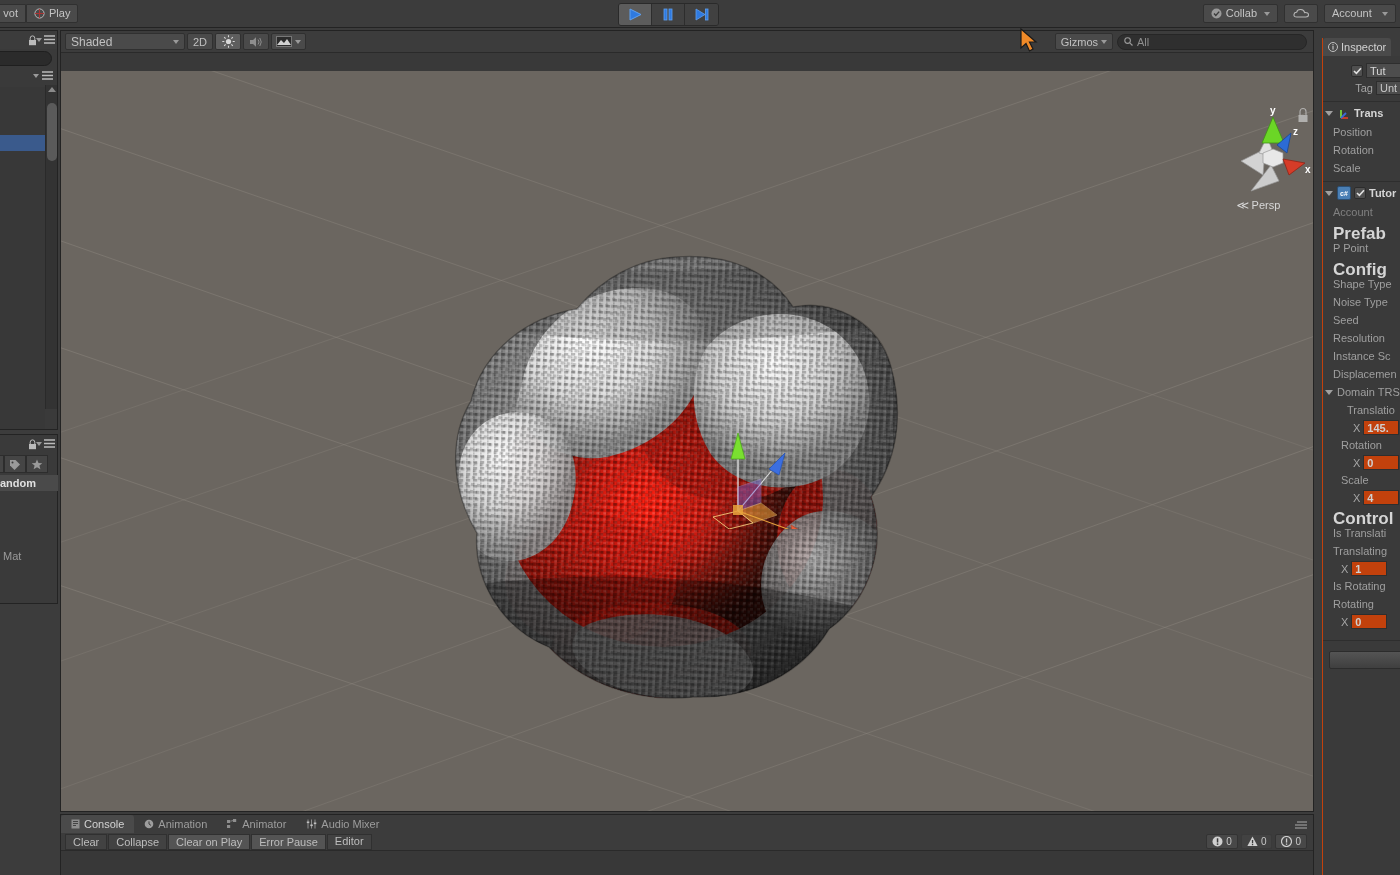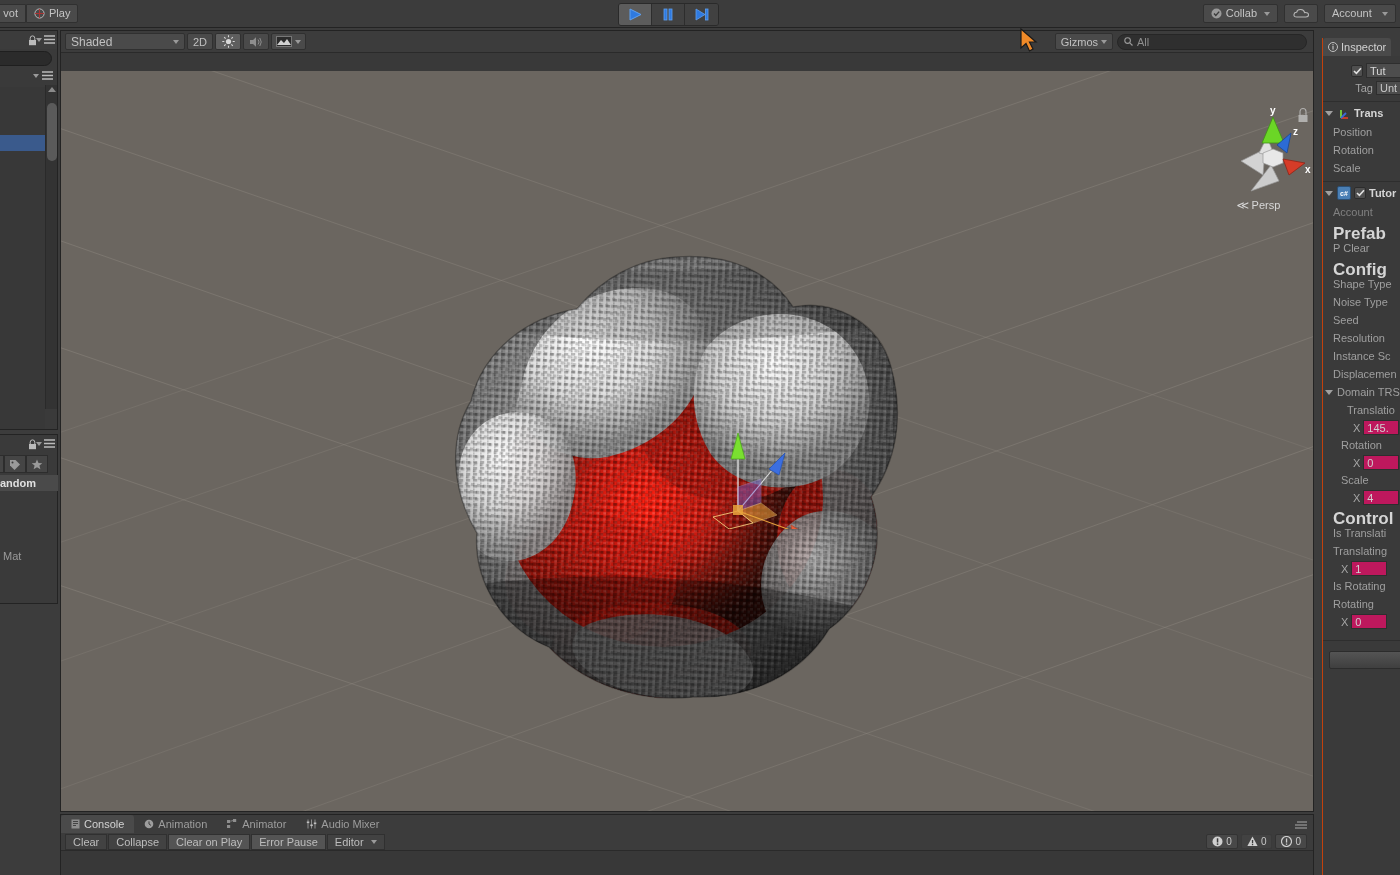--- a/index.html
+++ b/index.html
@@ -709,7 +709,7 @@
       <span>Prefab</span>
     </div>
     <div class="prop-row">
-      <span>P Clear</span>
+      <span>P Point</span>
     </div>
 
     <div class="sect-head" style="padding-top:8px;text-align:center;">

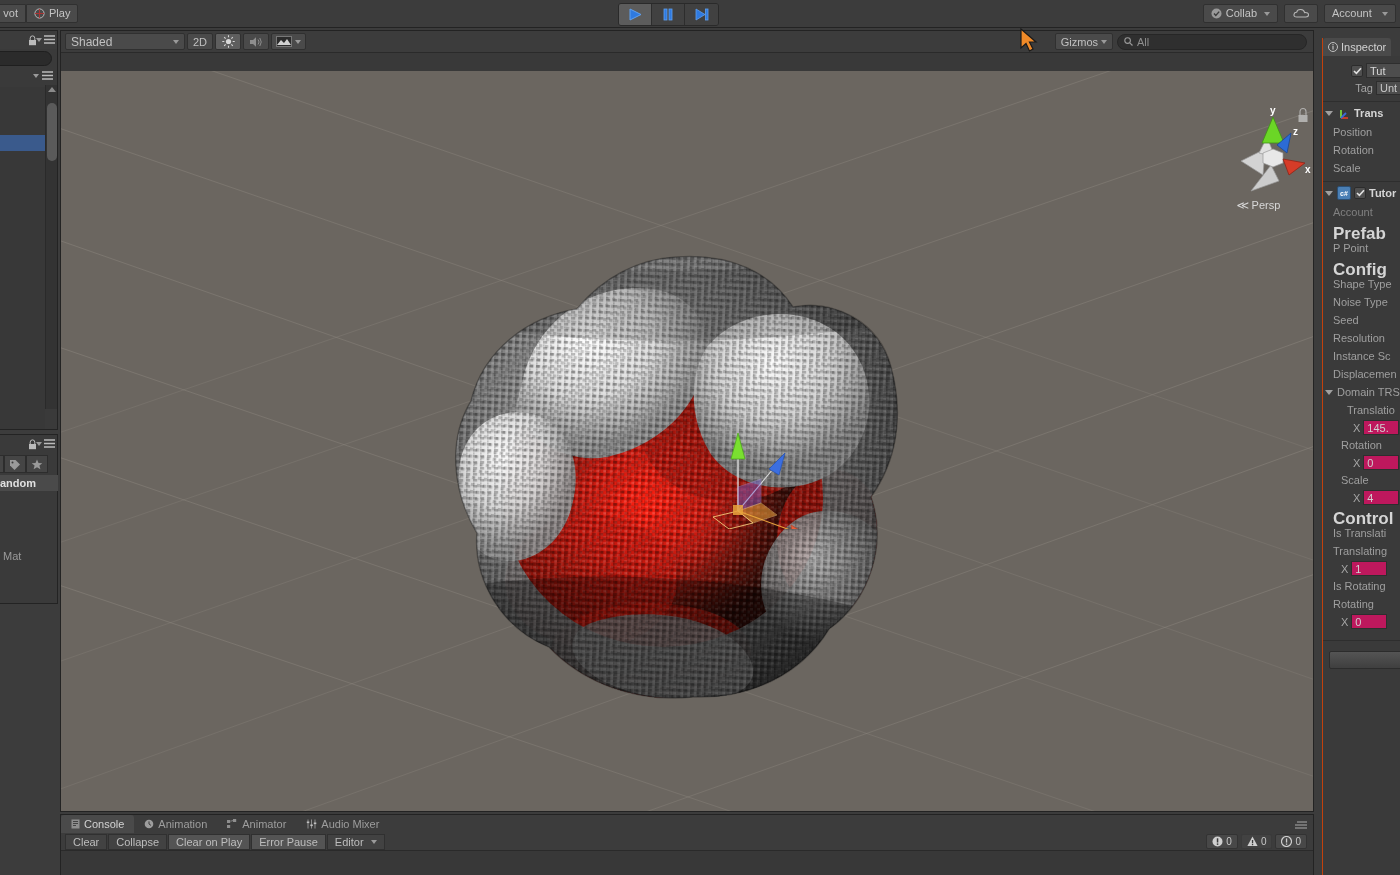--- a/index.html
+++ b/index.html
@@ -185,8 +185,8 @@
   .field-row { height:17px; display:flex; align-items:center; gap:3px; padding-left:30px; font-size:11px; }
   .field-row .lbl { color:#a5a5a5; }
   .field-row .val {
-    height:15px; background:#be185d; border:1px solid #2e2e2e; color:#d0d0d0;
-    display:flex; align-items:center; padding:0 3px; min-width:36px; overflow:hidden; white-space:nowrap;
+    height:15px; background:#c2410c; border:1px solid #2e2e2e; color:#d0d0d0;
+    display:flex; align-items:center; padding:0 3px; min-width:36px; overflow:hidden; white-space:nowrap;font-weight:bold;
   }
   .script-row { height:18px; display:flex; align-items:center; padding-left:10px; font-size:11px; color:#808080;}
   .cs-icon { width:14px;height:14px;background:#4a7fb5;border:1px solid #2c4f73; border-radius:2px;

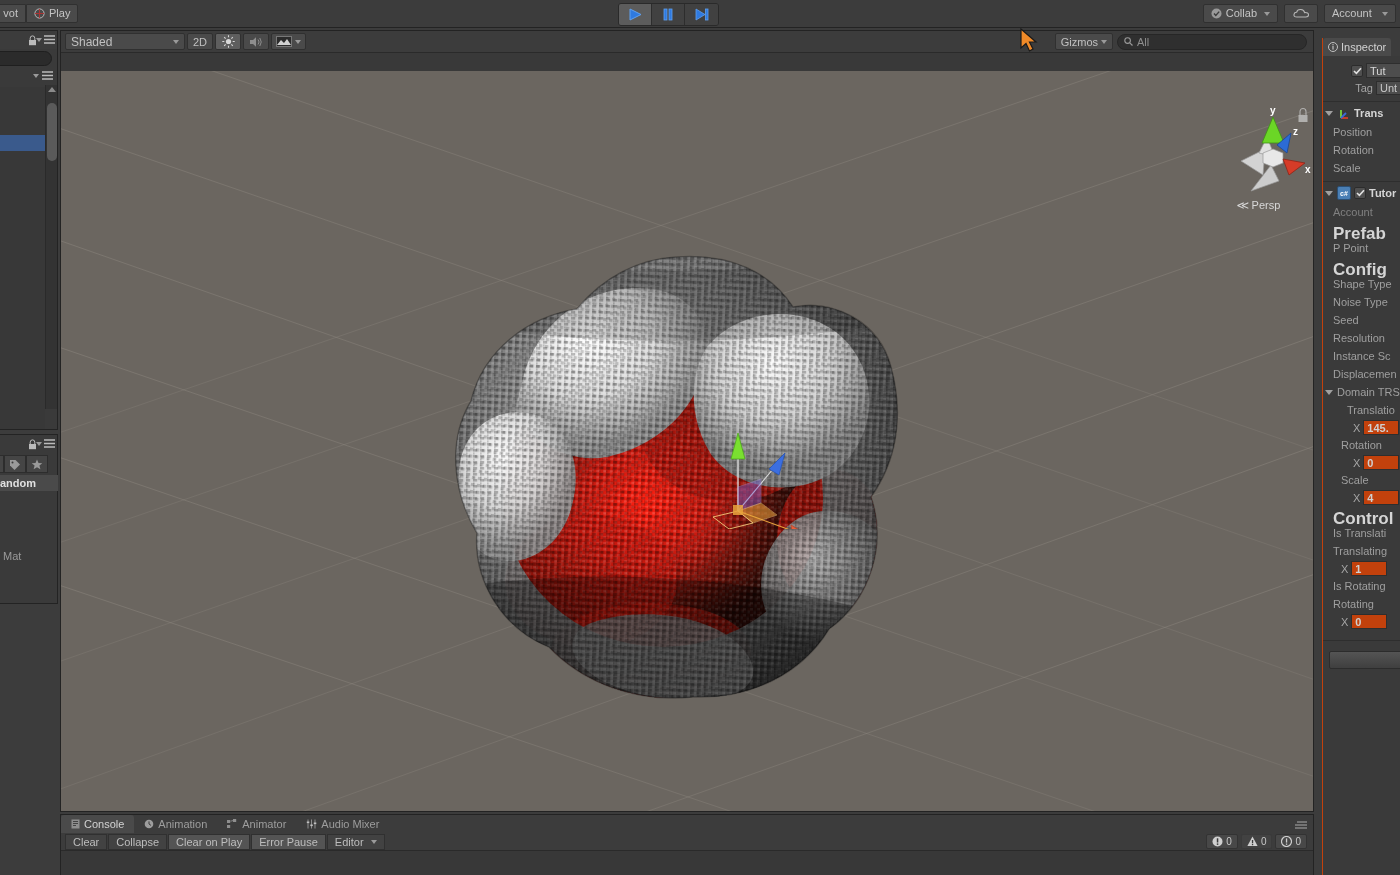--- a/index.html
+++ b/index.html
@@ -594,7 +594,7 @@
       <div class="con-btn toggled">
         <span>Error Pause</span>
       </div>
-      <div class="con-btn" style="gap:4px;">
+      <div class="con-btn" style="gap:4px;flex-direction:column;">
         <span>Editor</span>
         <span class="caret"></span>
       </div>

